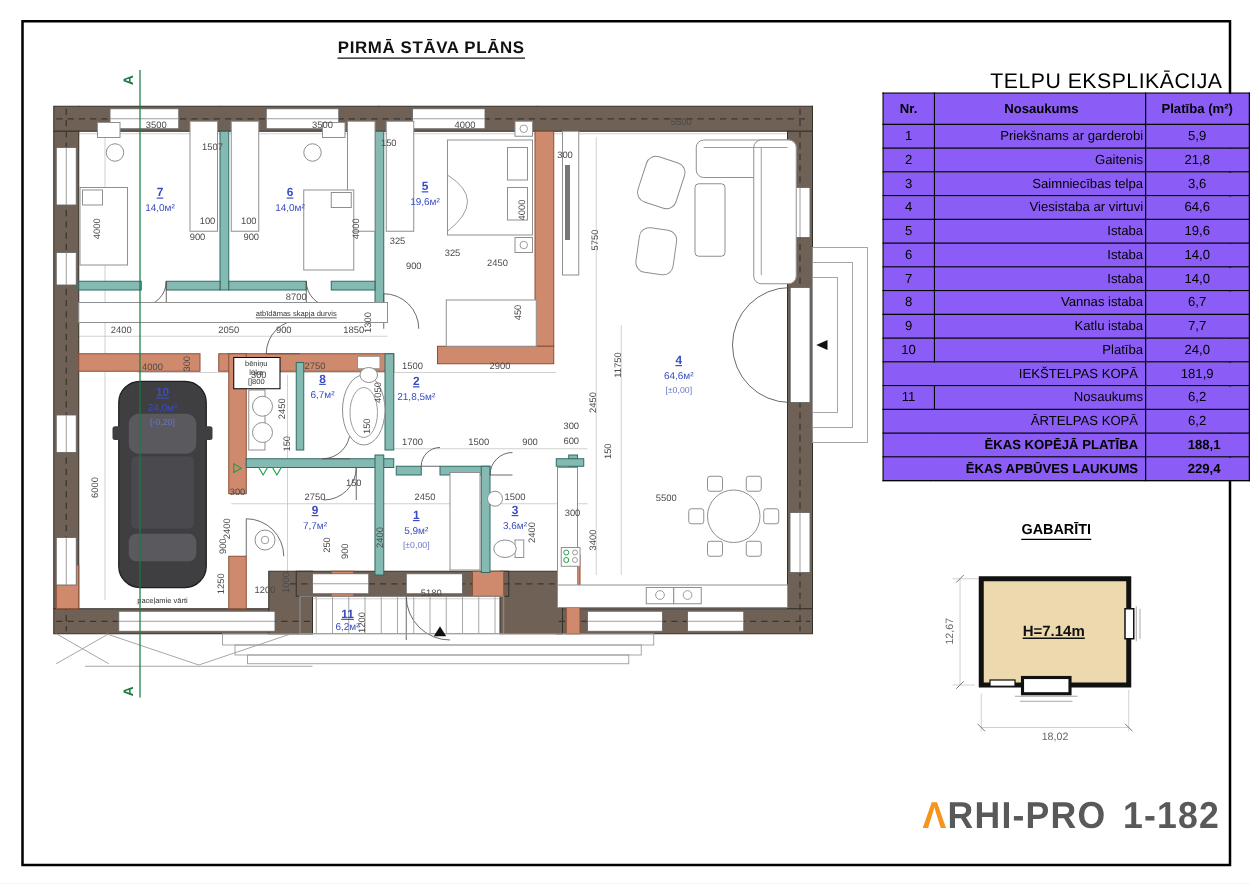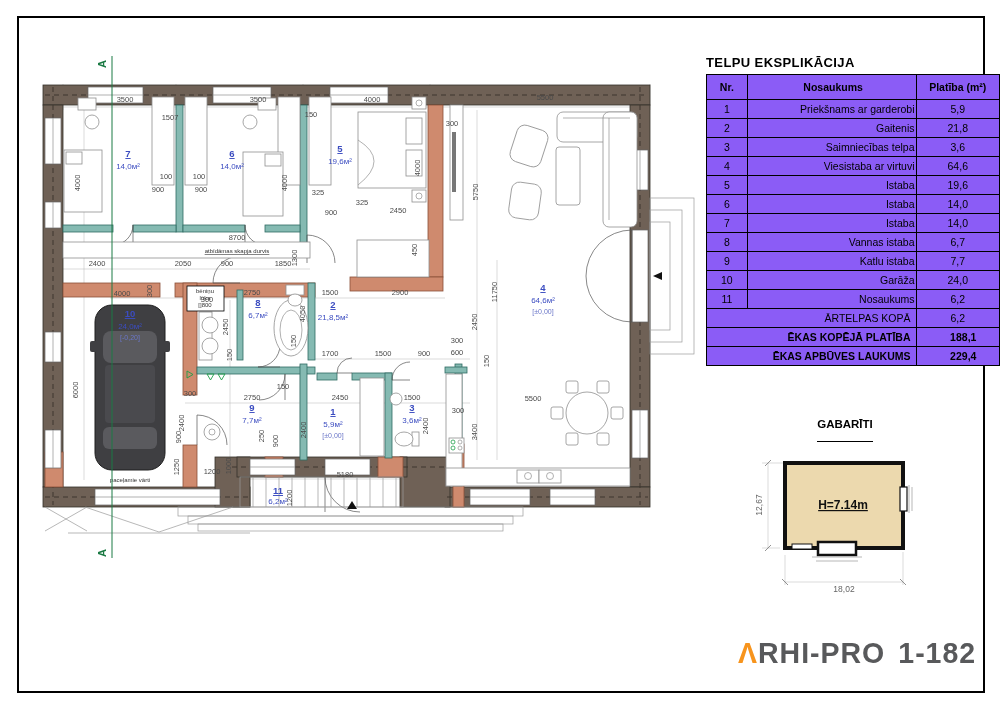--- a/index.html
+++ b/index.html
@@ -55,6 +55,7 @@
 <div id="sheet">
   <div id="frame"></div>
 
+  <div id="plan-title"><span>PIRMĀ STĀVA PLĀNS</span></div>
 
   <svg width="1000" height="707" viewBox="0 0 1000 707" style="position:absolute;left:0;top:0;">
     <defs>

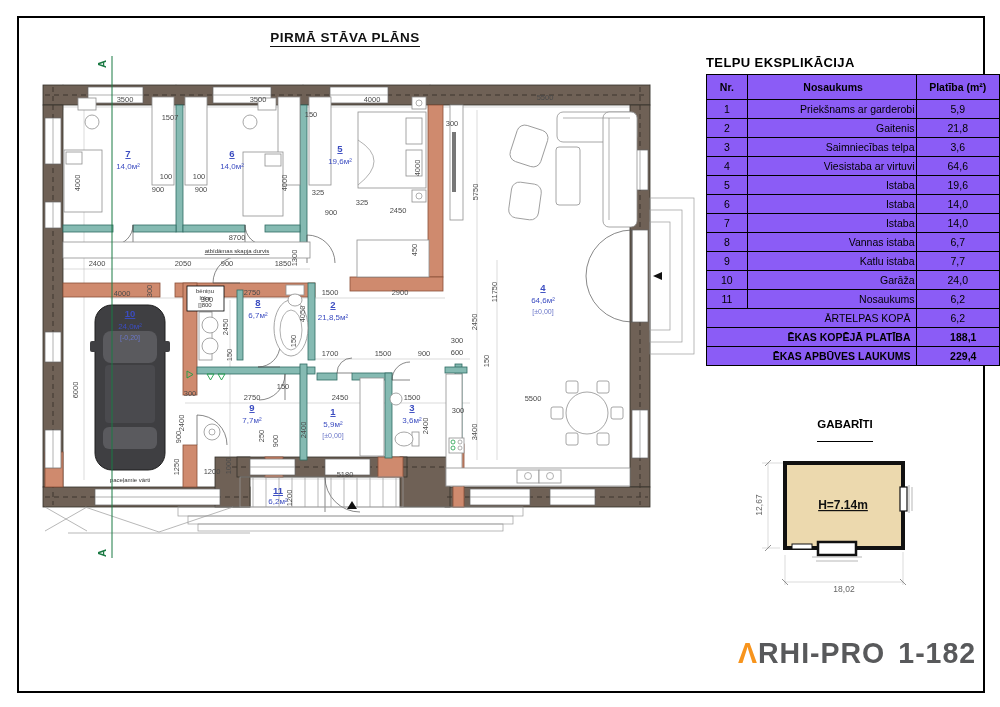--- a/index.html
+++ b/index.html
@@ -28,8 +28,8 @@
   .door{stroke:#555;fill:none;stroke-width:.7;}
   .stp{stroke:#9a9a9a;stroke-width:.7;fill:none;}
   
-  #expl-title{position:absolute;left:706px;top:55px;width:272px;text-align:left;
-      font-weight:bold;font-size:13px;letter-spacing:.4px;color:#000;}
+  #expl-title{position:absolute;left:706px;top:55px;width:272px;text-align:right;
+      font-weight:normal;font-size:17px;letter-spacing:.4px;color:#000;}
   #expl{position:absolute;left:706px;top:74px;border-collapse:collapse;}
   #expl td,#expl th{border:1px solid #000;font-size:10.5px;color:#000;background:#8b5cf6;}
   #expl tr{height:19px;}

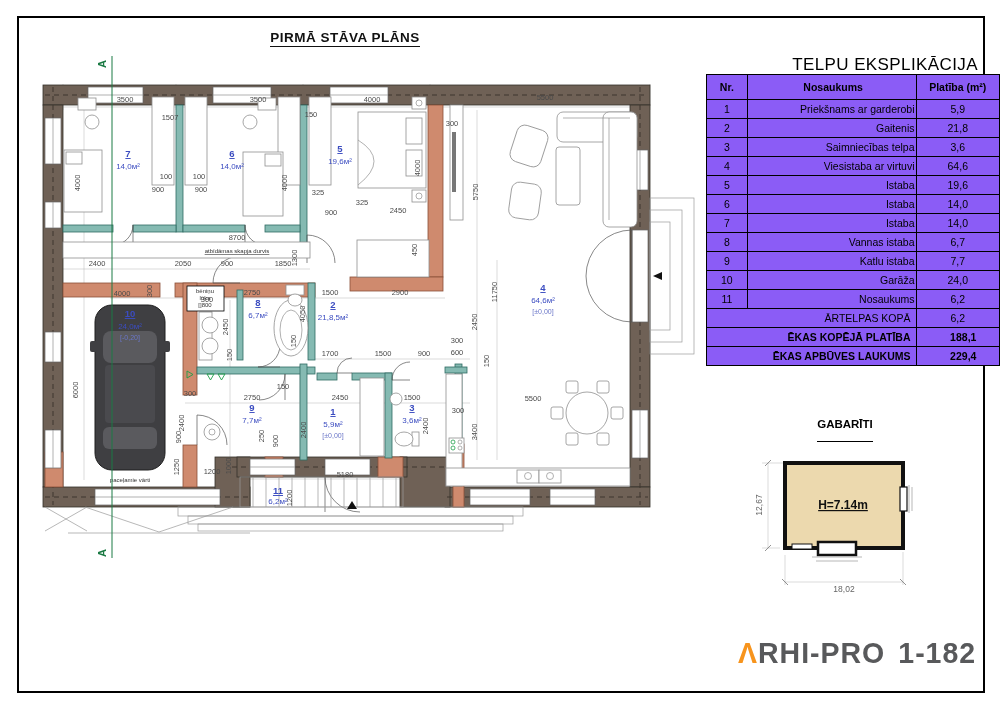--- a/index.html
+++ b/index.html
@@ -451,7 +451,7 @@
     </tr>
     <tr>
       <td class="c-nr">10</td>
-      <td class="c-name">Garāža</td>
+      <td class="c-name">Platība</td>
       <td class="c-val">24,0</td>
     </tr>
     <tr>

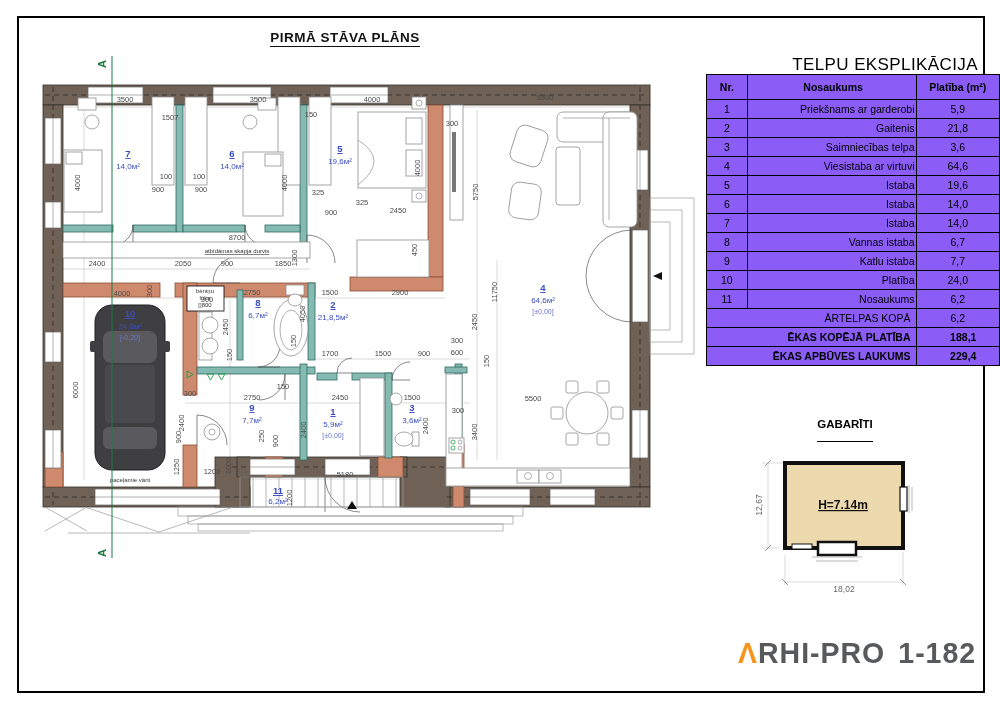--- a/index.html
+++ b/index.html
@@ -455,6 +455,10 @@
       <td class="c-val">24,0</td>
     </tr>
     <tr>
+      <td class="sum" colspan="2">IEKŠTELPAS KOPĀ</td>
+      <td class="c-val">181,9</td>
+    </tr>
+    <tr>
       <td class="c-nr">11</td>
       <td class="c-name">Nosaukums</td>
       <td class="c-val">6,2</td>

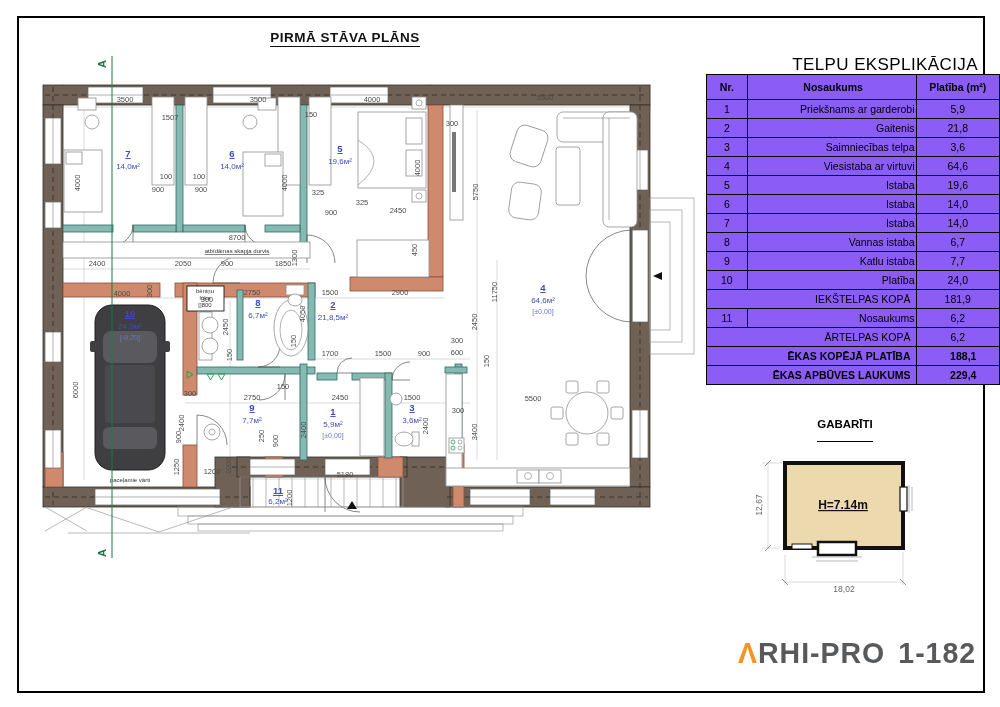--- a/index.html
+++ b/index.html
@@ -42,7 +42,7 @@
   #expl tr.bold td{font-weight:bold;padding-left:12px;}
   #gab-title{position:absolute;left:770px;top:418px;width:150px;text-align:center;
       font-weight:bold;font-size:11.5px;color:#000;}
-  #gab-title span{border-bottom:1.5px solid #000;padding-bottom:11px;}
+  #gab-title span{border-bottom:1.5px solid #000;padding-bottom:1px;}
   #logo{position:absolute;left:716px;top:636px;width:260px;text-align:right;
       font-weight:bold;font-size:30px;letter-spacing:1px;color:#58595b;white-space:nowrap;
       transform:scaleX(.95);transform-origin:right;}

